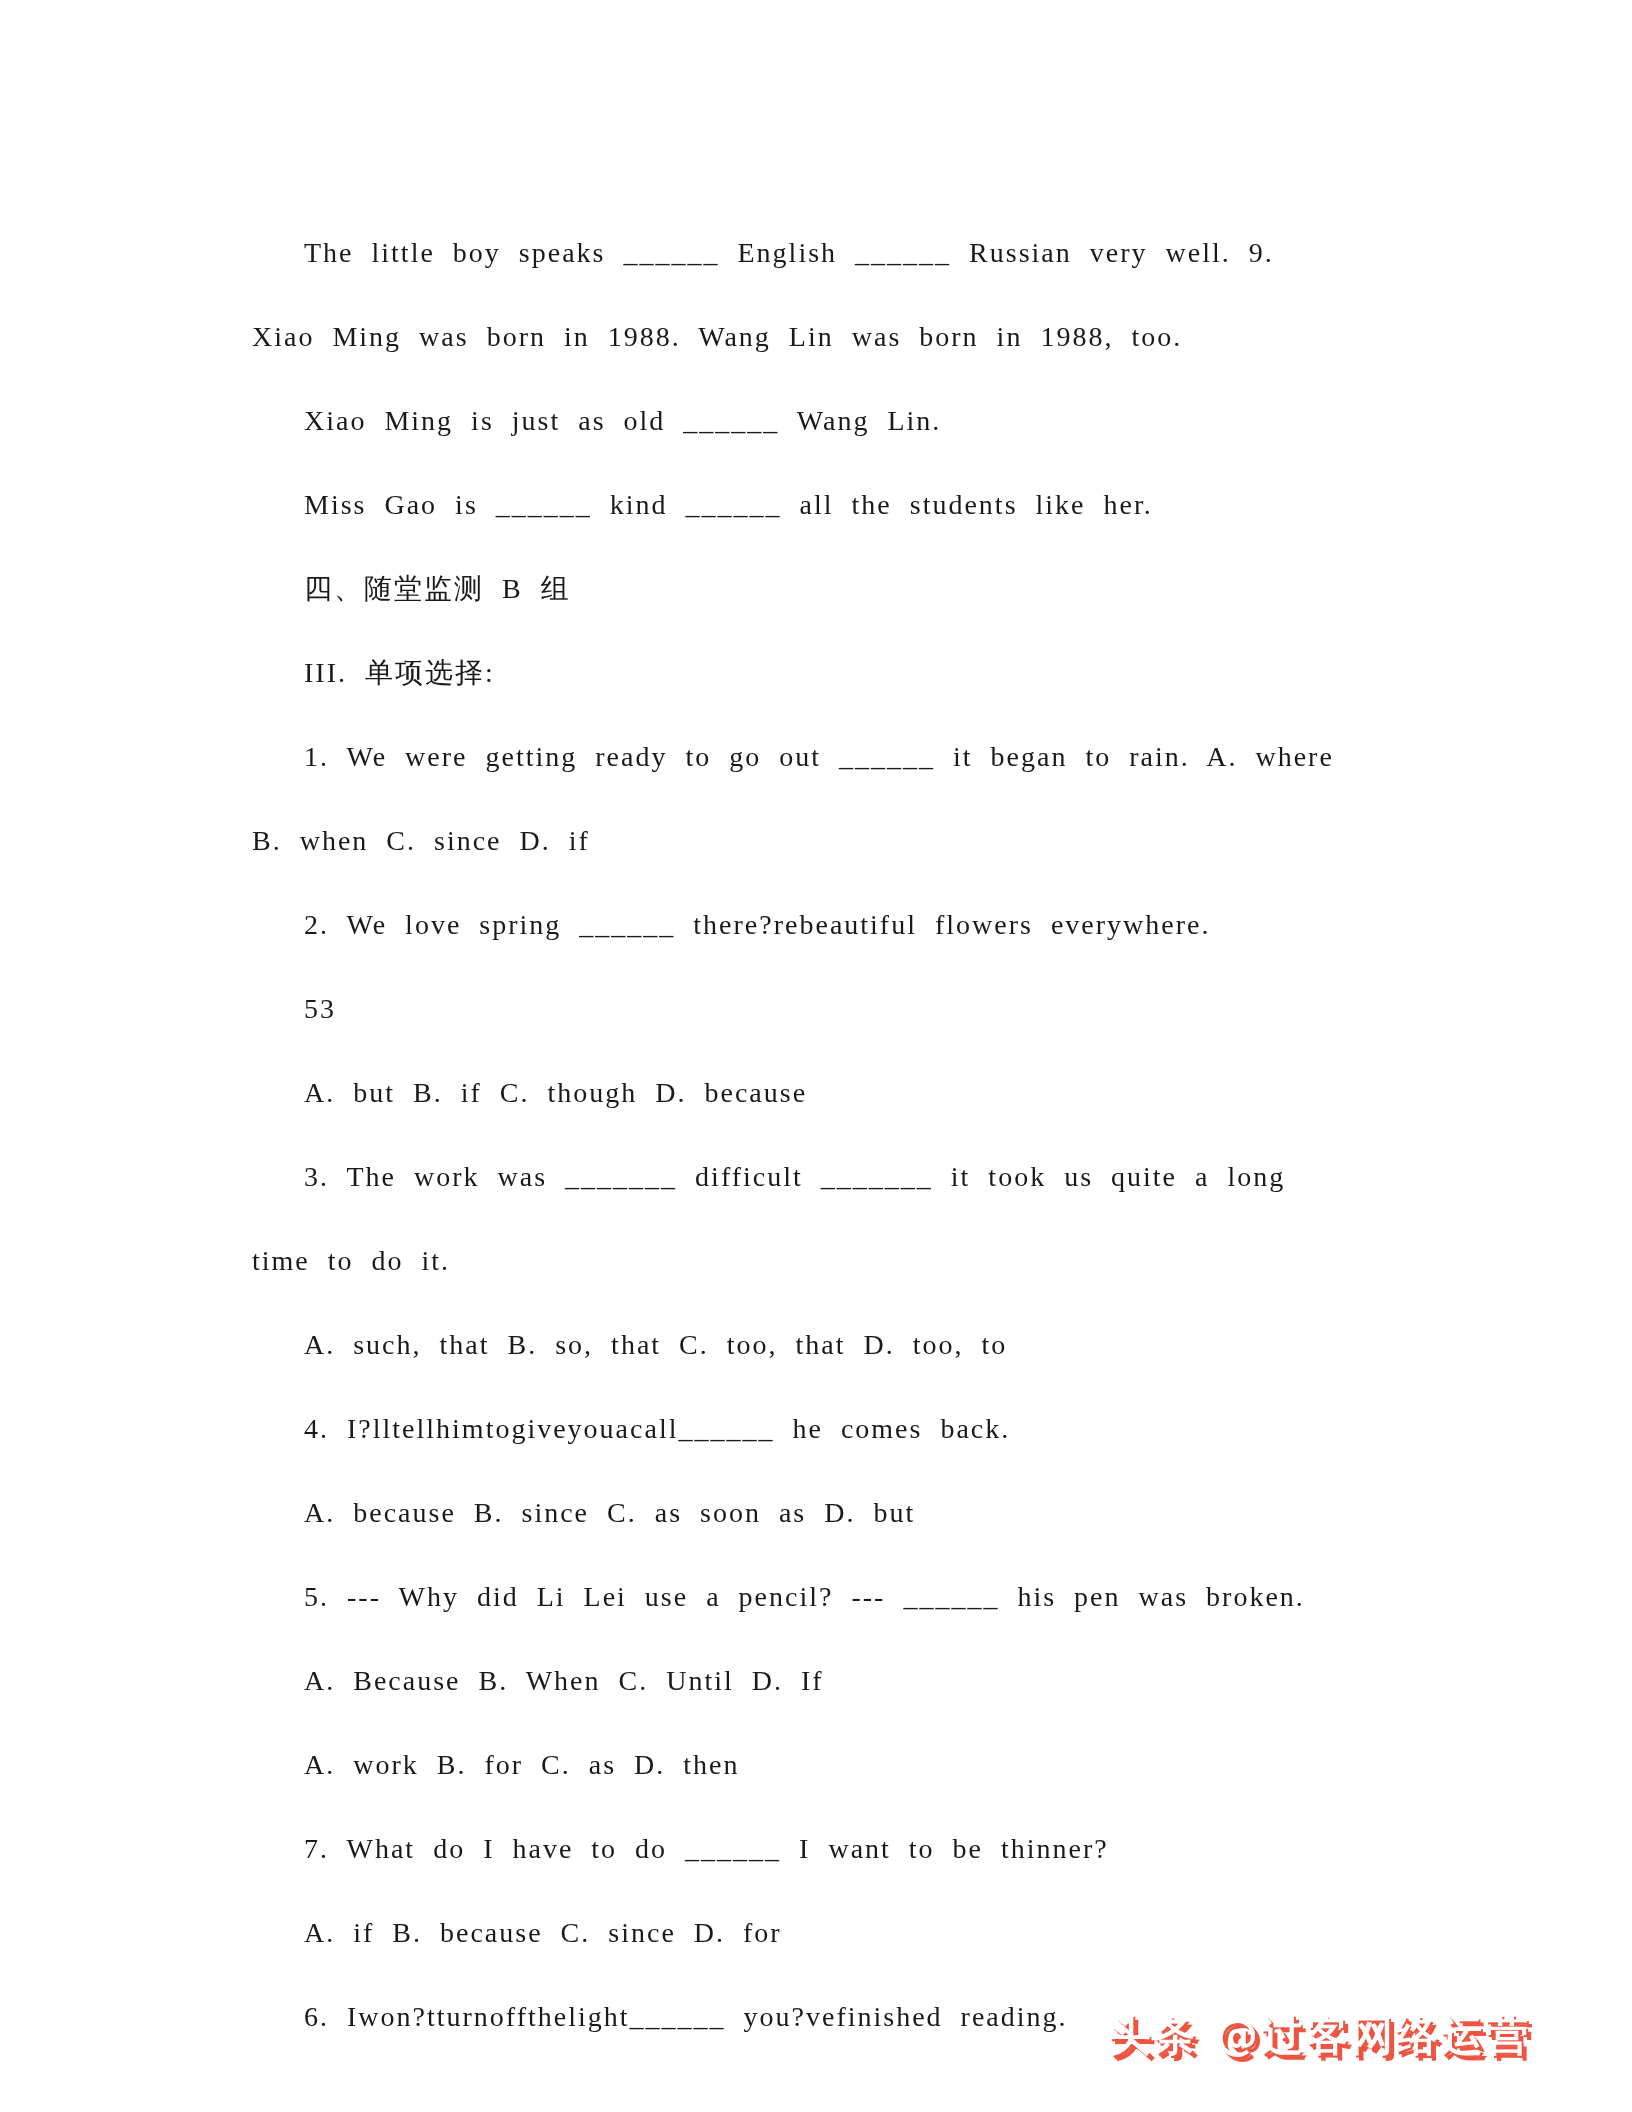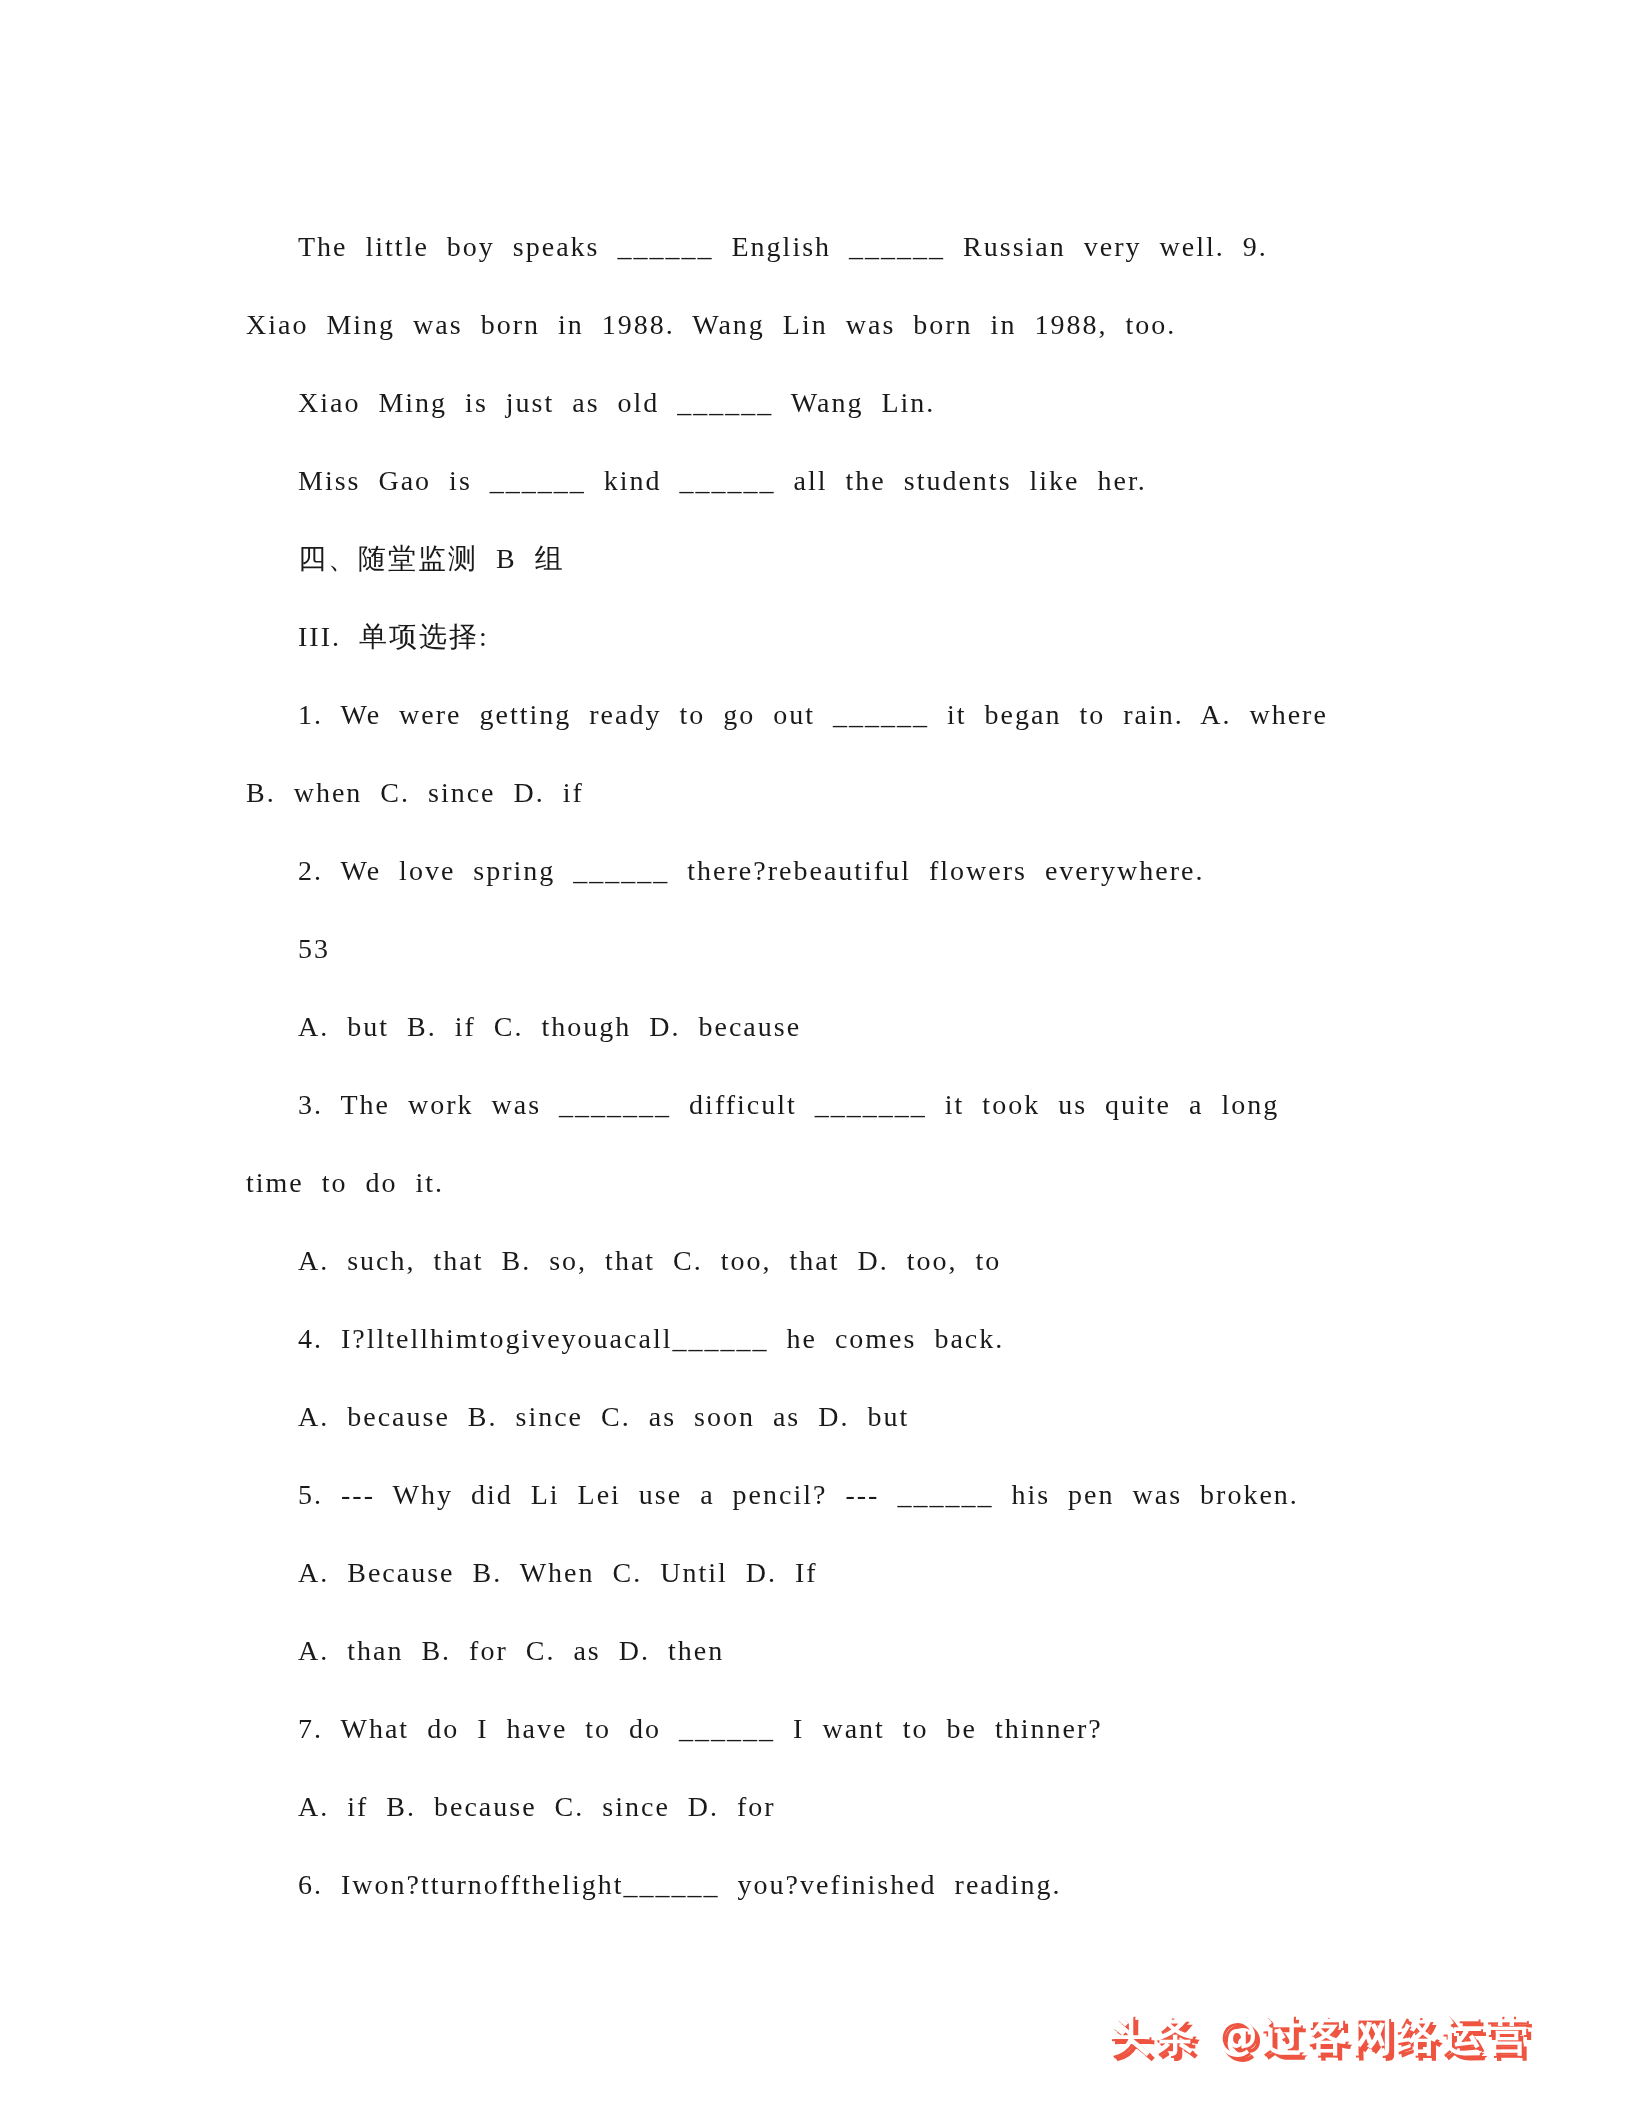--- a/index.html
+++ b/index.html
@@ -20,7 +20,7 @@
     color: var(--ink, #1a1a1a);
   }
   .line {
-    margin: 8px;
+    margin: 14px;
     height: 70px;
     line-height: 70px;
     font-size: 28px;

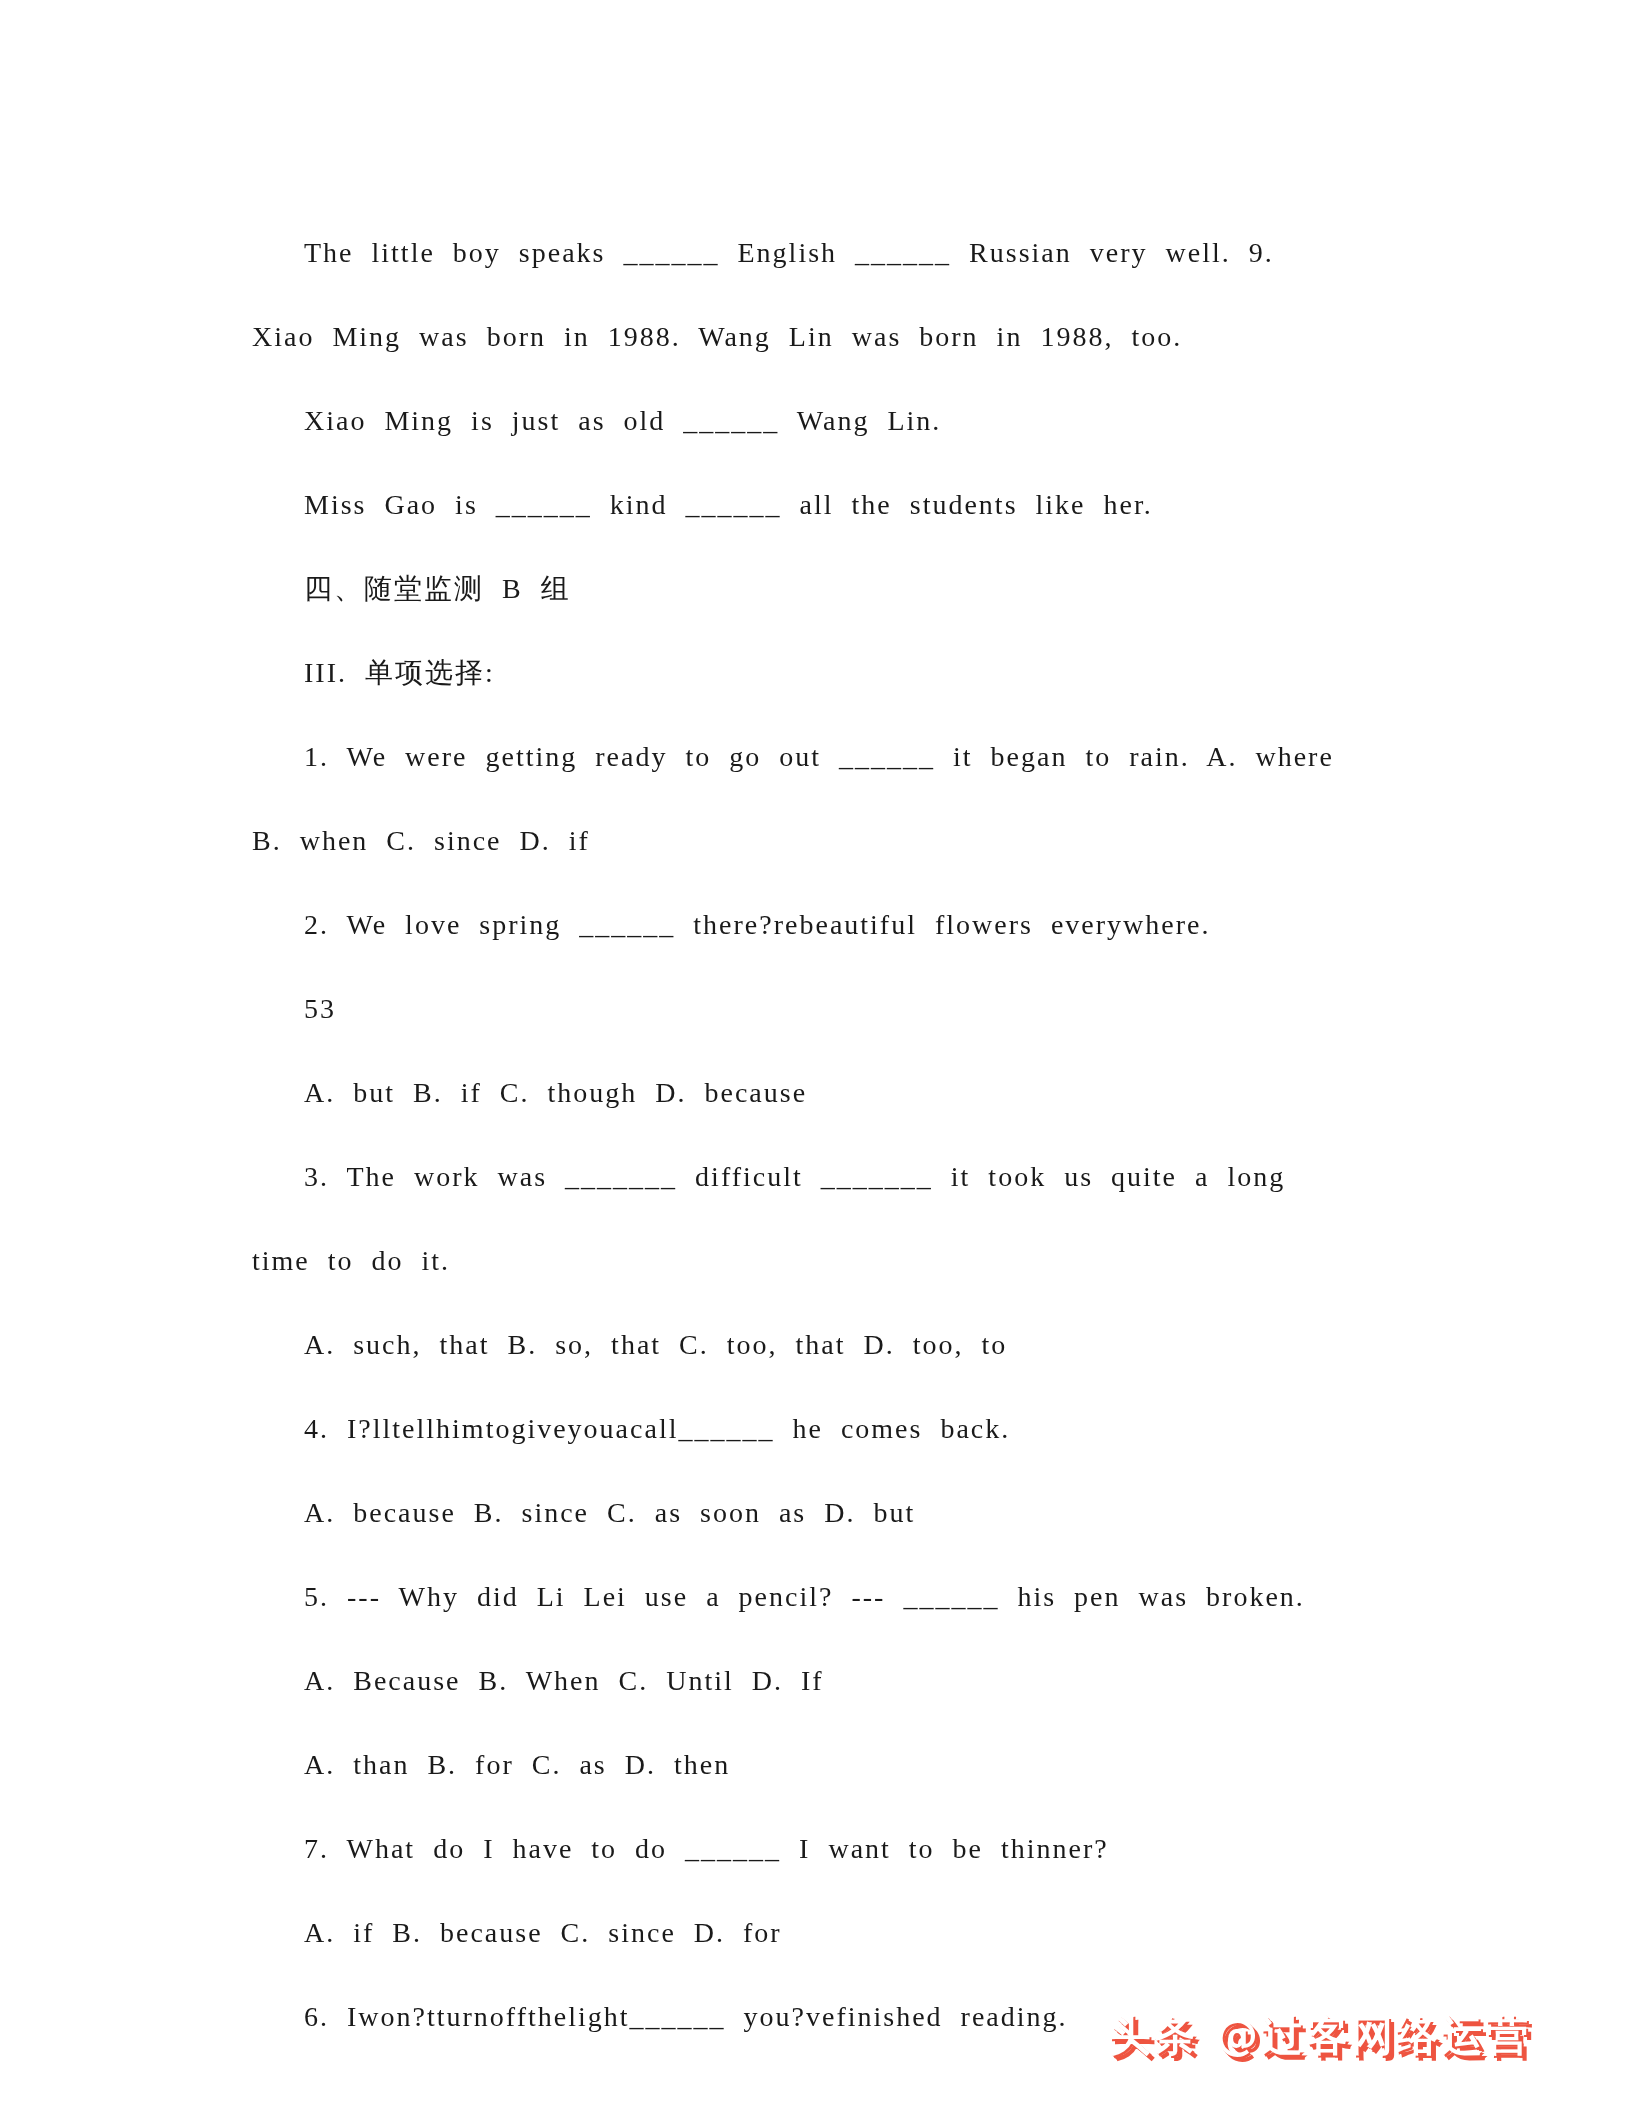--- a/index.html
+++ b/index.html
@@ -66,7 +66,7 @@
     <p class="line indent">A. because B. since C. as soon as D. but</p>
     <p class="line indent">5. --- Why did Li Lei use a pencil? --- ______ his pen was broken.</p>
     <p class="line indent">A. Because B. When C. Until D. If</p>
-    <p class="line indent">A. than B. for C. as D. then</p>
+    <p class="line indent">A. work B. for C. as D. then</p>
     <p class="line indent">7. What do I have to do ______ I want to be thinner?</p>
     <p class="line indent">A. if B. because C. since D. for</p>
     <p class="line indent">6. Iwon?tturnoffthelight______ you?vefinished reading.</p>

